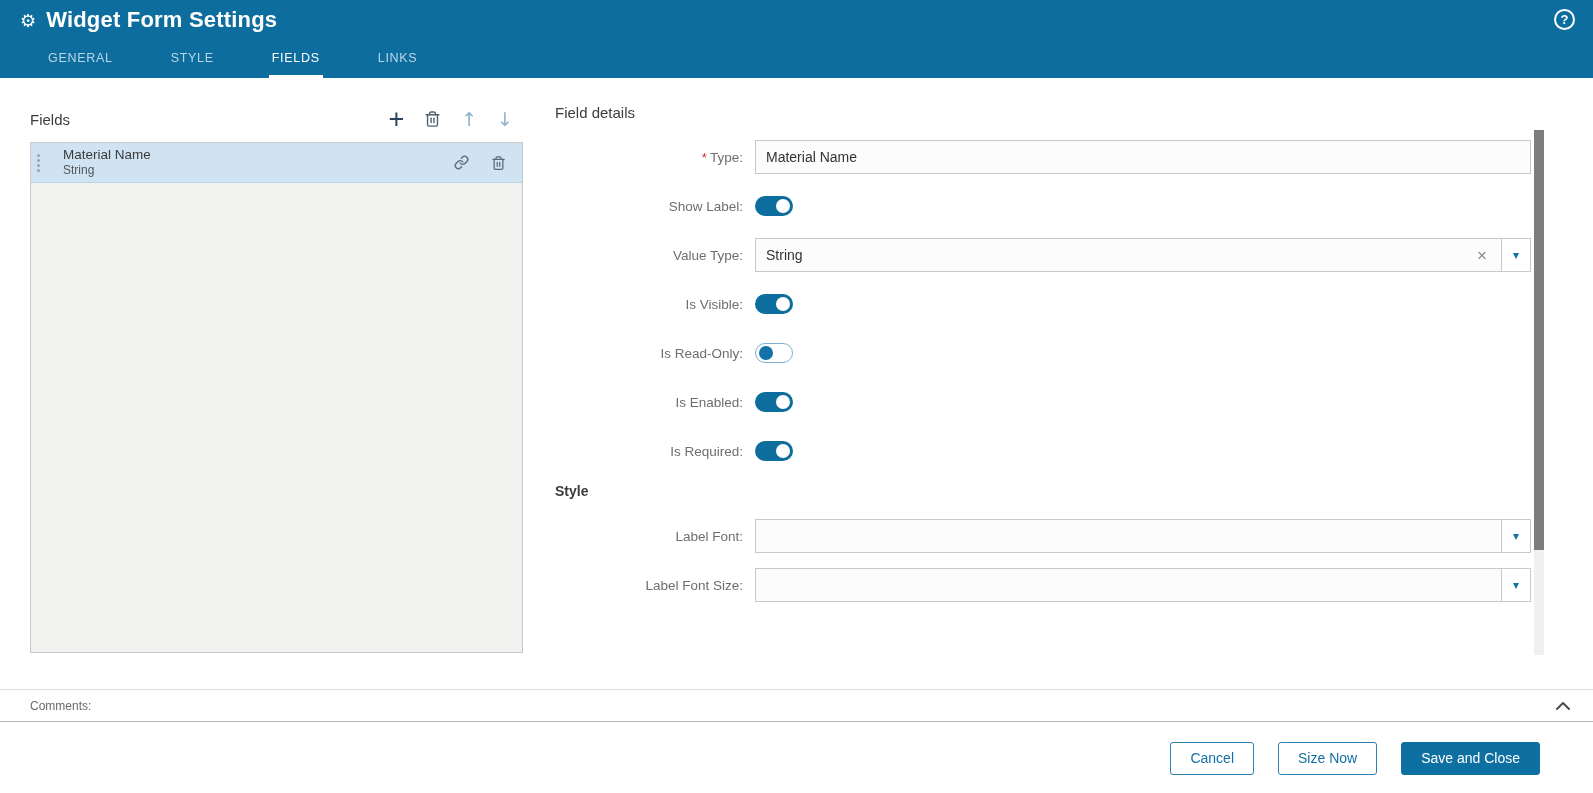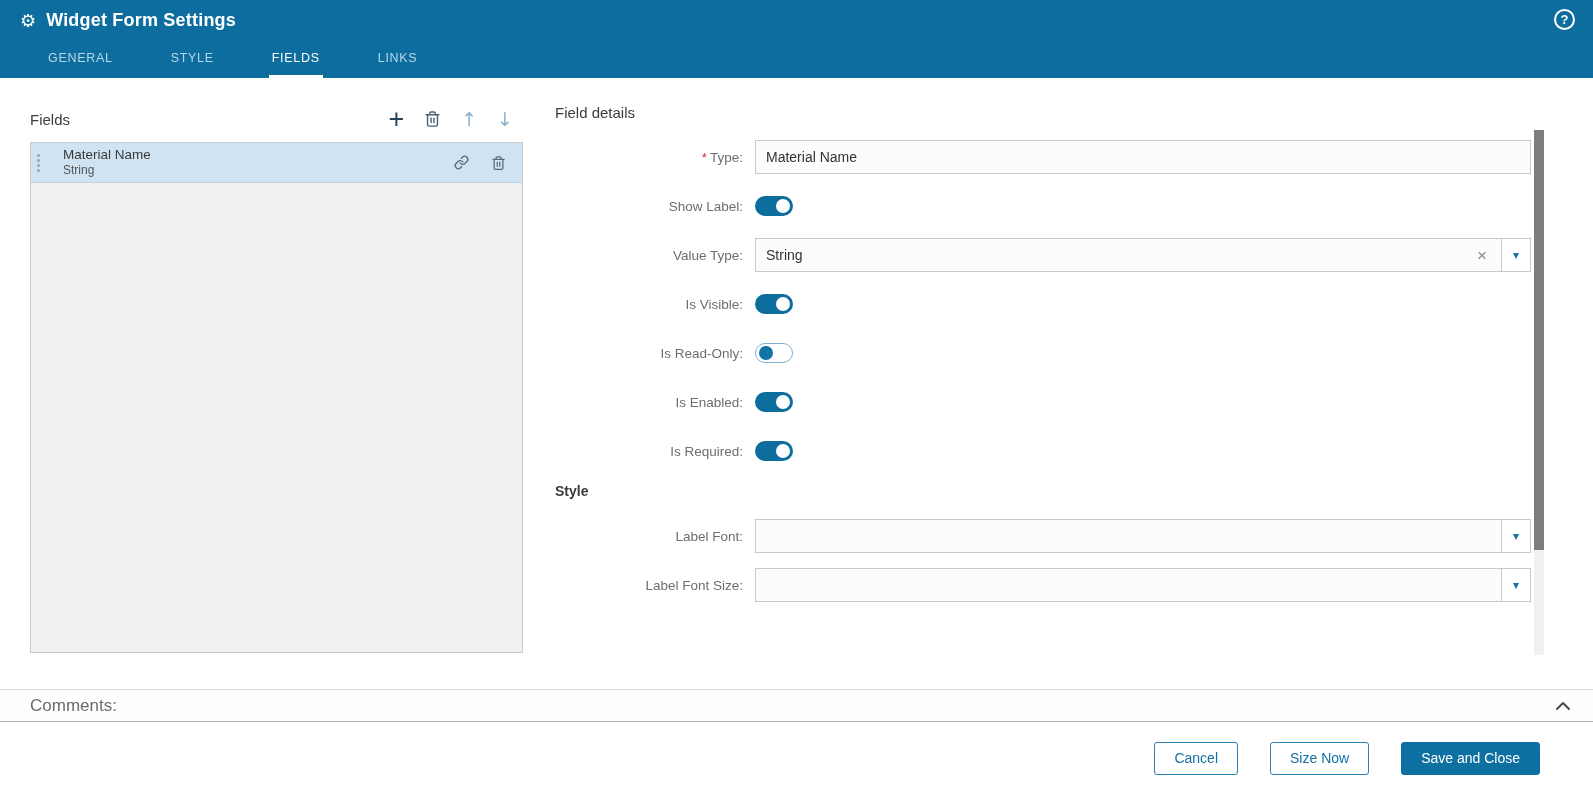--- a/index.html
+++ b/index.html
@@ -10,7 +10,7 @@
   .header { position:absolute; left:0; top:0; width:100%; height:78px; background:#0c6d9e; color:#fff; }
   .title-row { display:flex; align-items:center; height:40px; padding:0 20px; position:relative; }
   .gear-icon { font-family:"DejaVu Sans",sans-serif; font-size:18px; margin-right:10px; color:#fff; }
-  .dialog-title { font-size:18px; font-weight:bold; letter-spacing:0.2px; }
+  .dialog-title { font-size:22px; font-weight:bold; letter-spacing:0.2px; }
   .help-icon { position:absolute; right:18px; top:9px; width:21px; height:21px; border:2px solid #ffffff; border-radius:50%; text-align:center; line-height:17px; font-size:13px; font-weight:bold; cursor:pointer; }
   .tabs { display:flex; height:38px; padding-left:45px; }
   .tab { display:flex; align-items:center; margin-right:52px; padding:0 3px; font-size:12.5px; letter-spacing:0.7px; color:#b9d6e7; border-bottom:3px solid transparent; cursor:pointer; }

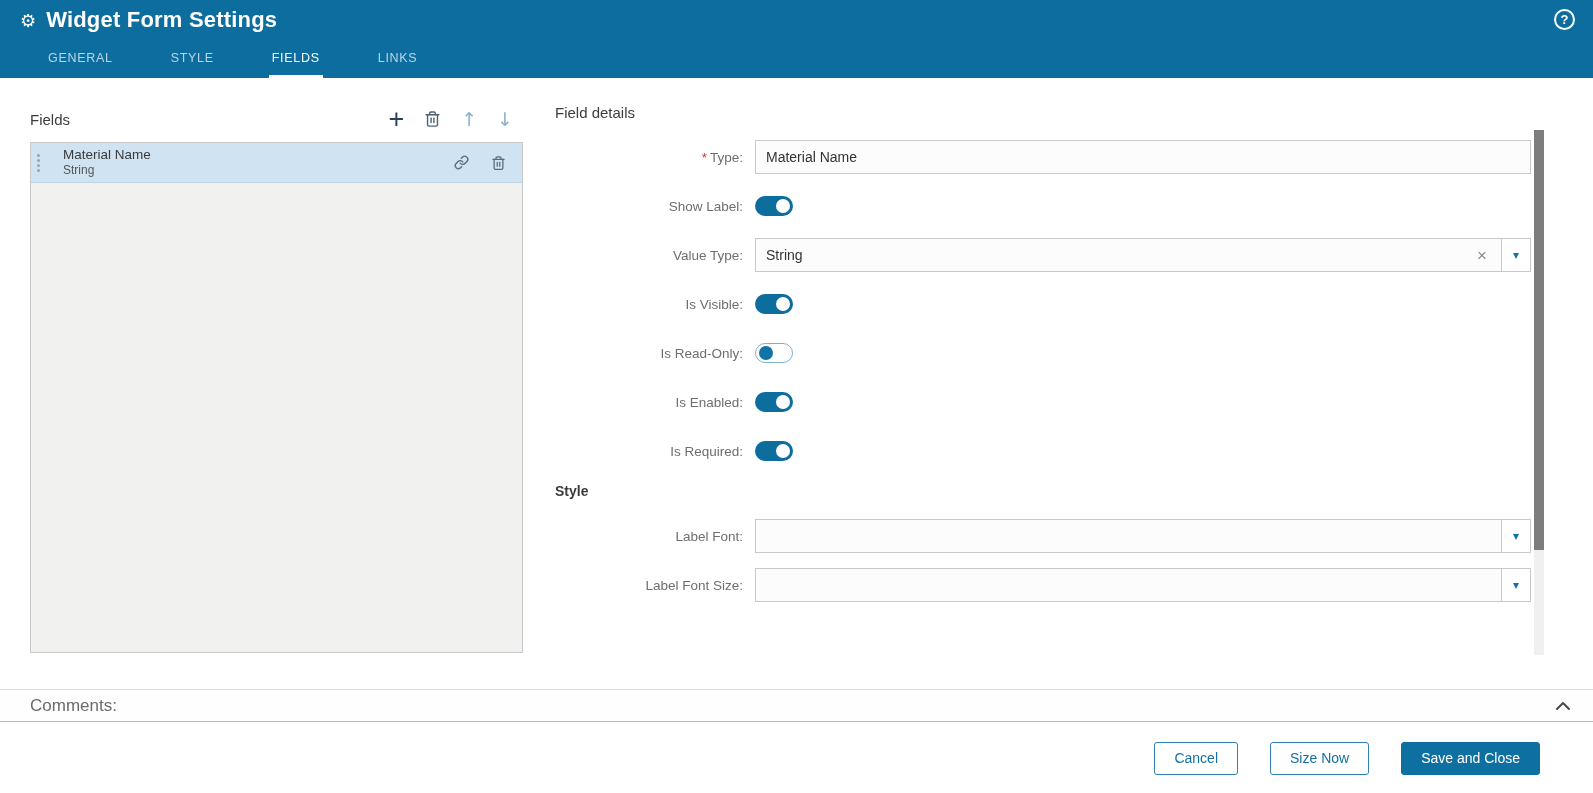--- a/index.html
+++ b/index.html
@@ -65,7 +65,7 @@
   .vthumb { width:100%; height:80%; background:#7d7d7d; cursor:pointer; }
 
   
-  .comments { position:absolute; left:0; top:689px; width:100%; height:33px; background:#fefefe; border-top:1px solid #dddddd; border-bottom:1px solid #b7b7b7; display:flex; align-items:center; padding:0 22px 0 30px; font-size:17px; color:#6b6b6b; }
+  .comments { position:absolute; left:0; top:689px; width:100%; height:33px; background:#fefefe; border-top:1px solid #dddddd; border-bottom:1px solid #b7b7b7; display:flex; align-items:center; padding:0 22px 0 30px; font-size:12px; color:#6b6b6b; }
   .collapse-btn { margin-left:auto; cursor:pointer; display:flex; align-items:center; }
 
   

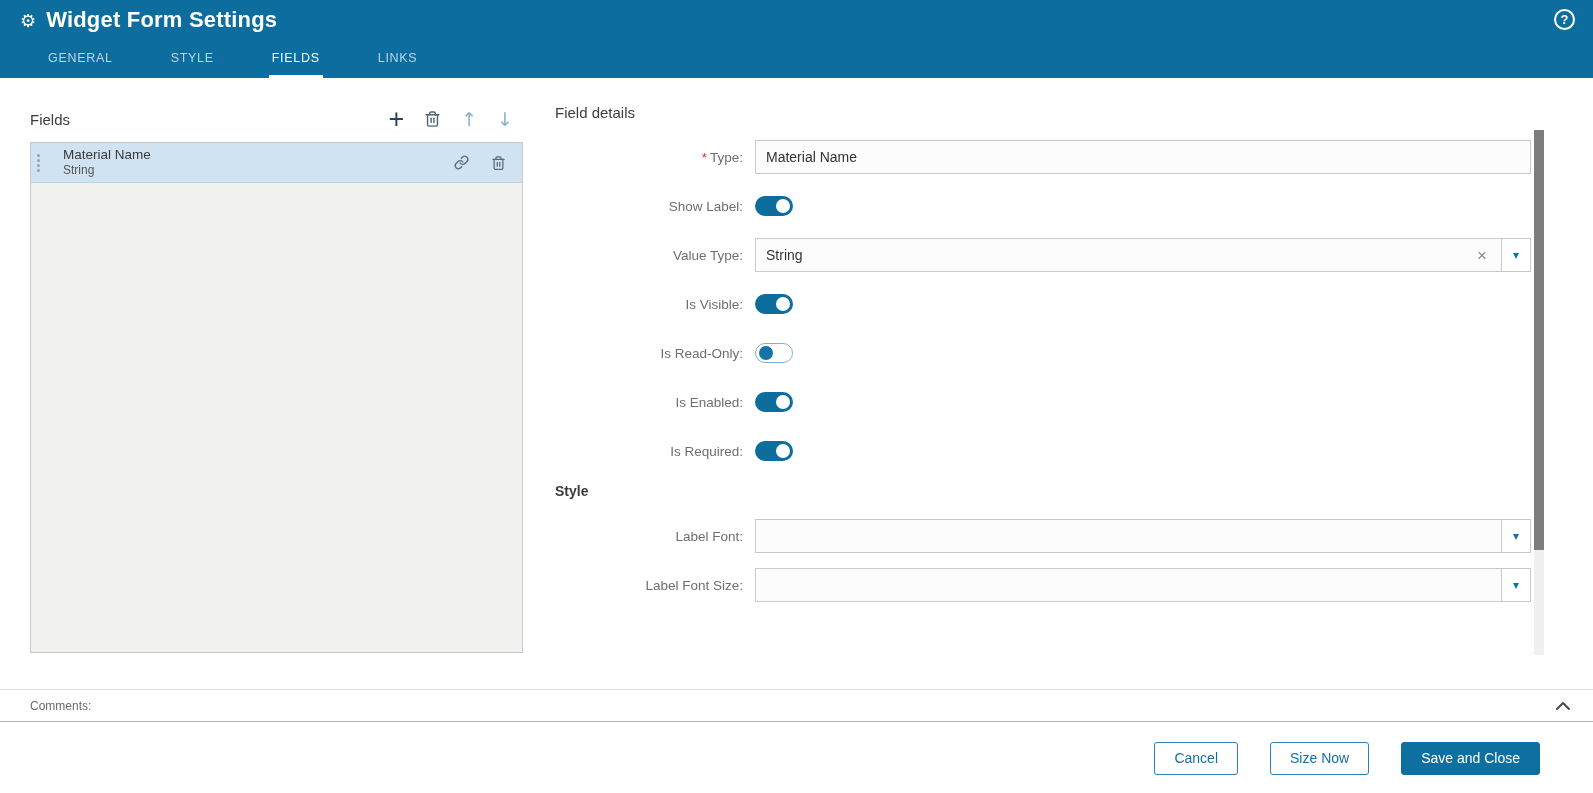--- a/index.html
+++ b/index.html
@@ -69,7 +69,7 @@
   .collapse-btn { margin-left:auto; cursor:pointer; display:flex; align-items:center; }
 
   
-  .footer { position:absolute; left:0; top:723px; width:100%; height:70px; background:#fff; display:flex; align-items:center; justify-content:flex-end; gap:32px; padding-right:53px; }
+  .footer { position:absolute; left:0; top:723px; width:100%; height:70px; background:#fff; display:flex; align-items:center; justify-content:flex-end; gap:24px; padding-right:53px; }
   .btn { height:33px; padding:0 19px; border-radius:3px; font-size:14px; display:flex; align-items:center; cursor:pointer; font-family:inherit; }
   .btn.secondary { background:#fff; border:1px solid #2f80b5; color:#1470a4; }
   .btn.primary { background:#0e6fa1; border:1px solid #0e6fa1; color:#fff; }

